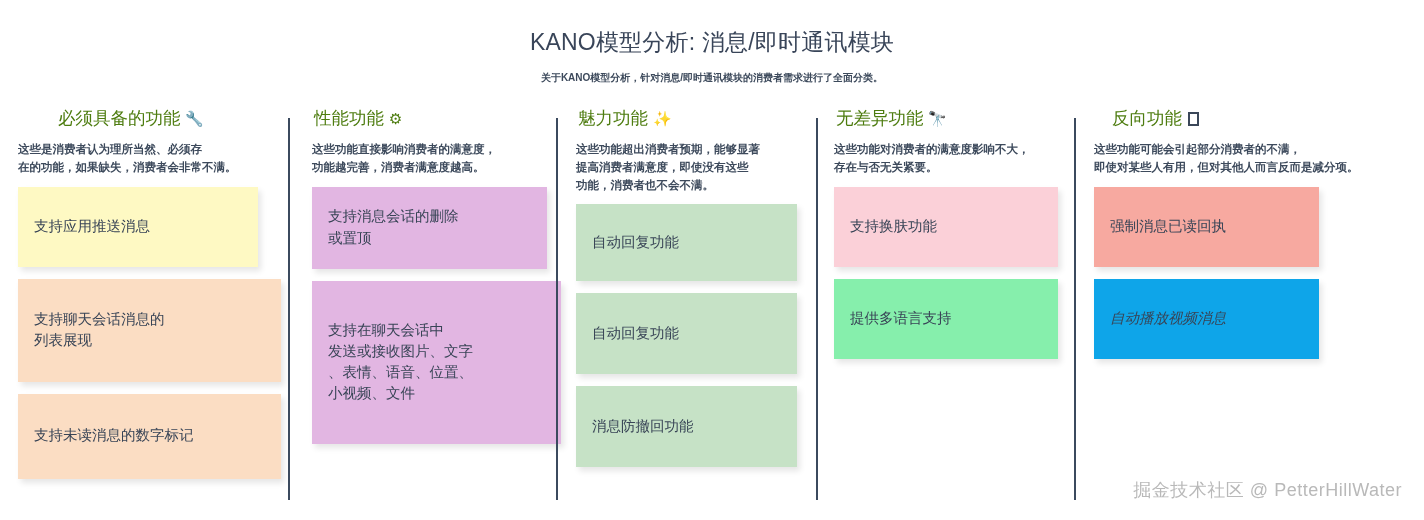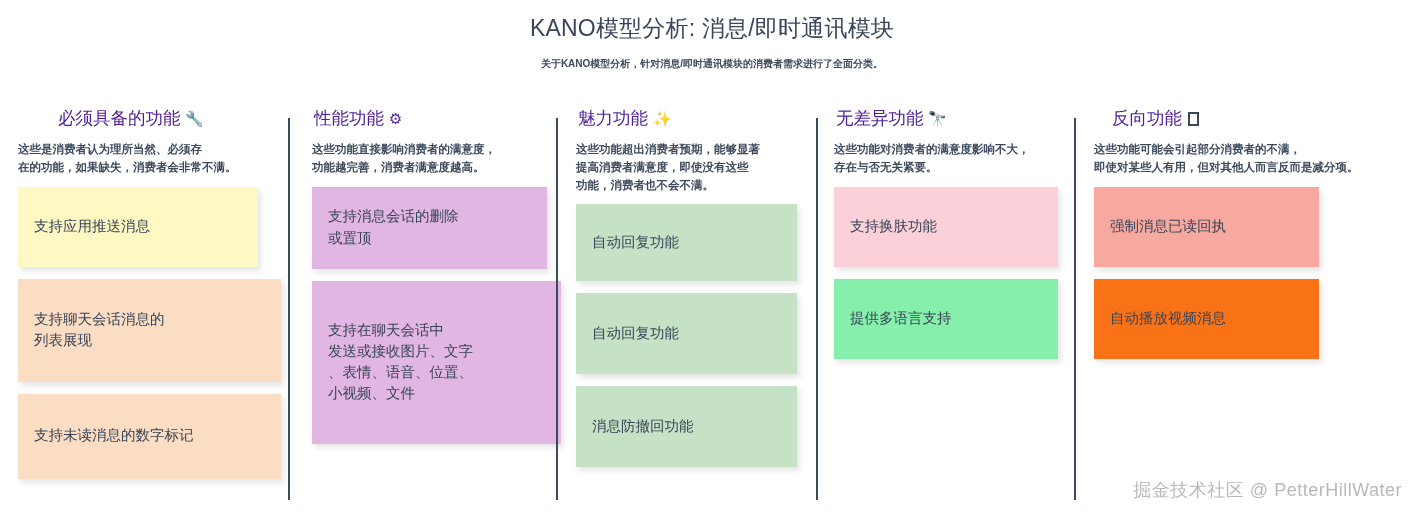--- a/index.html
+++ b/index.html
@@ -20,7 +20,7 @@
   #header {
     width: 100%;
     text-align: center;
-    padding-top: 14px;
+    padding-top: 28px;
   }
   #page-title {
     font-size: 23px;

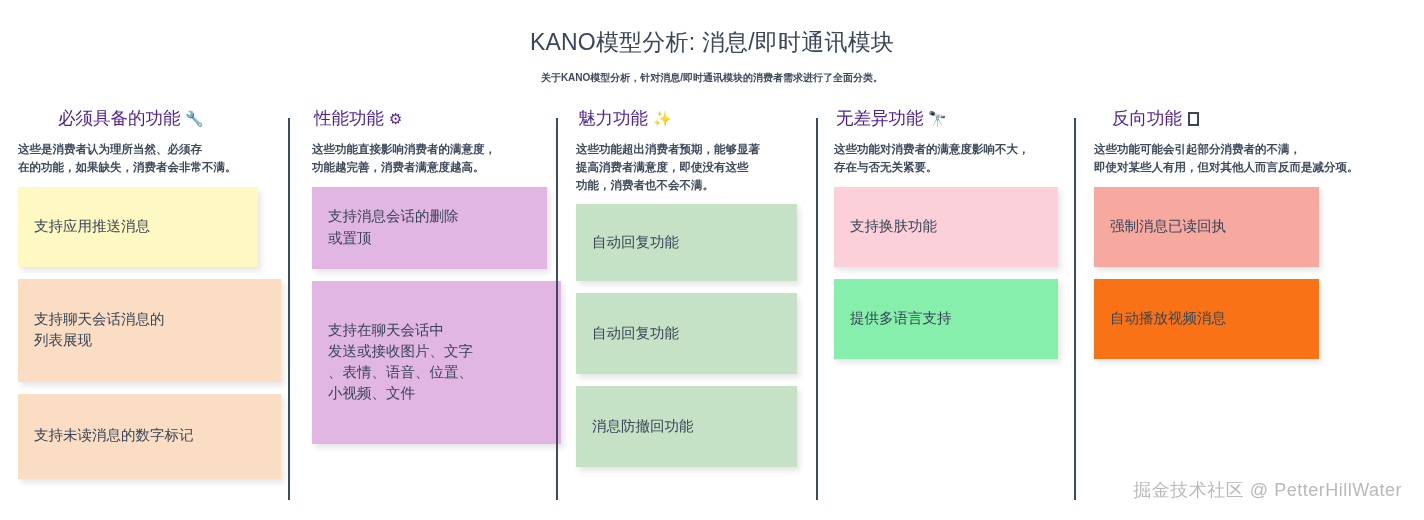--- a/index.html
+++ b/index.html
@@ -64,7 +64,7 @@
     display: block;
     font-size: 17.5px;
     font-weight: 500;
-    color: #4c1d95;
+    color: #4d7c0f;
     line-height: 1.25;
     white-space: nowrap;
   }

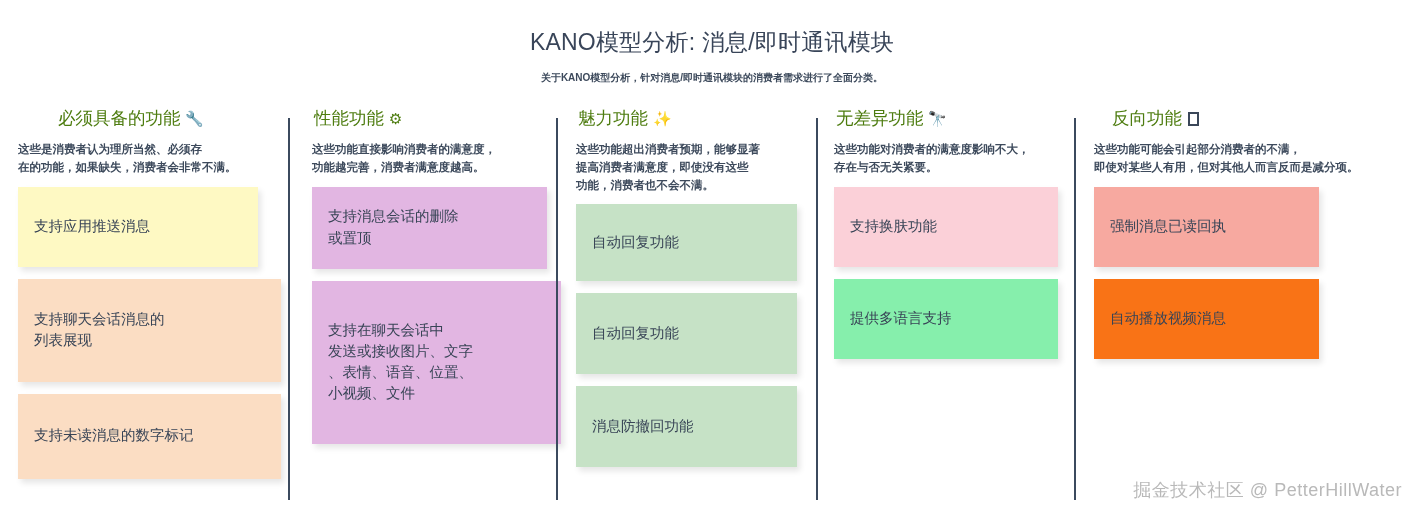--- a/index.html
+++ b/index.html
@@ -193,7 +193,7 @@
 即使对某些人有用，但对其他人而言反而是减分项。</div>
       <div class="cards">
         <div class="card" style="background: rgb(247, 169, 160); width: 225px; height: 80px;">强制消息已读回执</div>
-        <div class="card" style="background: #f97316; width: 225px; height: 80px;">自动播放视频消息</div>
+        <div class="card" style="background: #0ea5e9; width: 225px; height: 80px; font-style: italic;">自动播放视频消息</div>
       </div>
     </div>
   </div>

